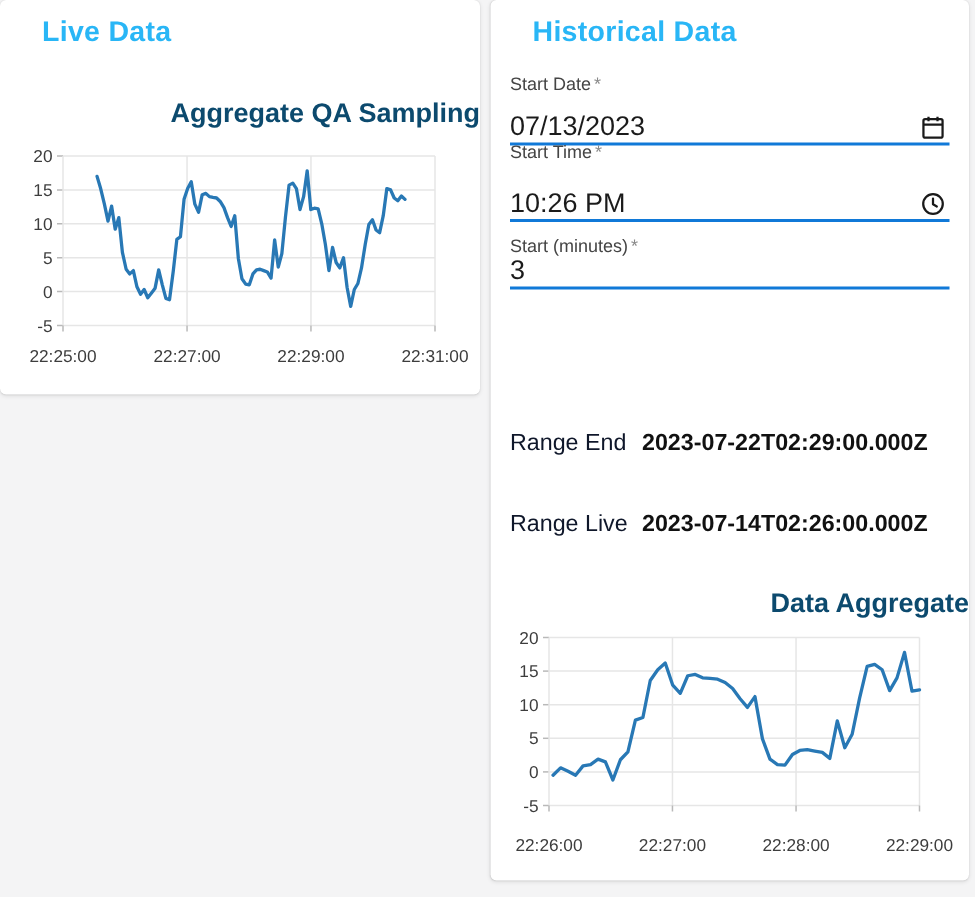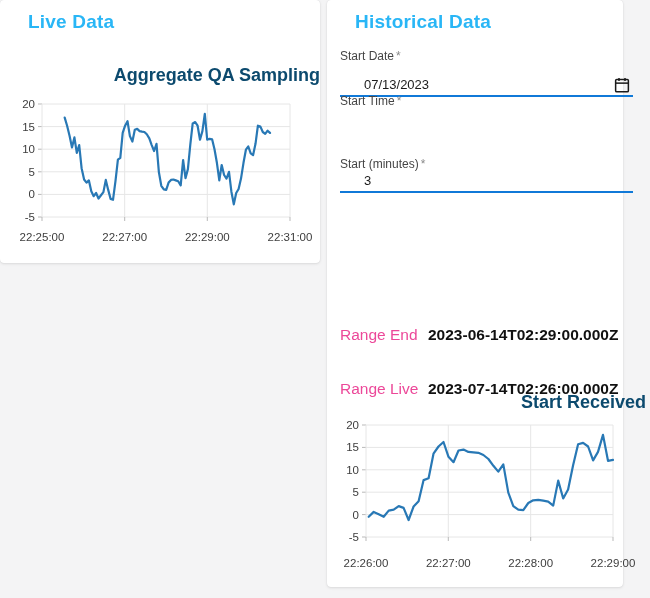--- a/index.html
+++ b/index.html
@@ -18,7 +18,7 @@
     box-shadow:0 1px 3px rgba(0,0,0,.10), 0 0 1px rgba(0,0,0,.12);
   }
   #left-card{left:0; top:0; width:320px; height:263px;}
-  #right-card{left:327px; top:0; width:296px; height:587px;}
+  #right-card{left:327px; top:0; width:319px; height:587px;}
   .panel-title{
     position:absolute; left:28px; top:11px;
     font-size:19px; font-weight:700; color:var(--accent); letter-spacing:.2px;

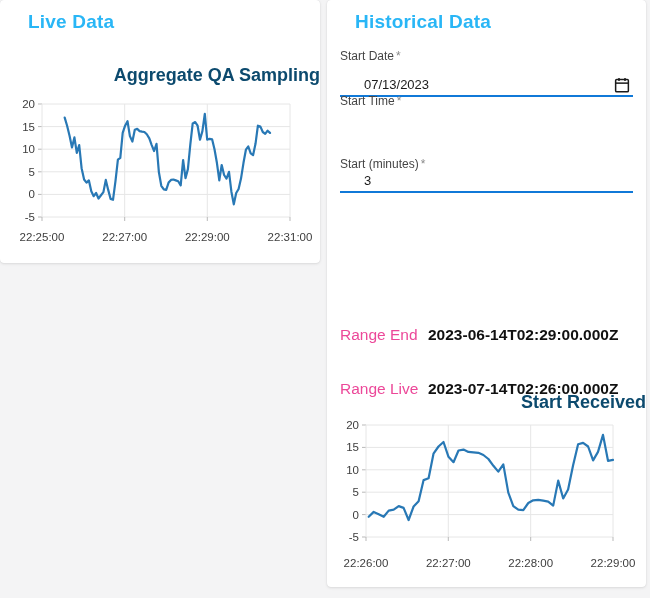--- a/index.html
+++ b/index.html
@@ -48,8 +48,8 @@
   }
   .input-row input{
     border:none; outline:none; background:transparent; flex:1;
-    font-family:"Liberation Sans",sans-serif; font-size:13px; color:var(--ink);
-    padding:0; height:22px;margin-left:24px;
+    font-family:"Liberation Sans",sans-serif; font-size:18px; color:var(--ink);
+    padding:0; height:22px;
   }
   .input-icon{width:18px; height:18px; color:#1a1a1a; flex:0 0 auto; cursor:pointer; margin-right:2px;}
   .input-icon svg{display:block;}

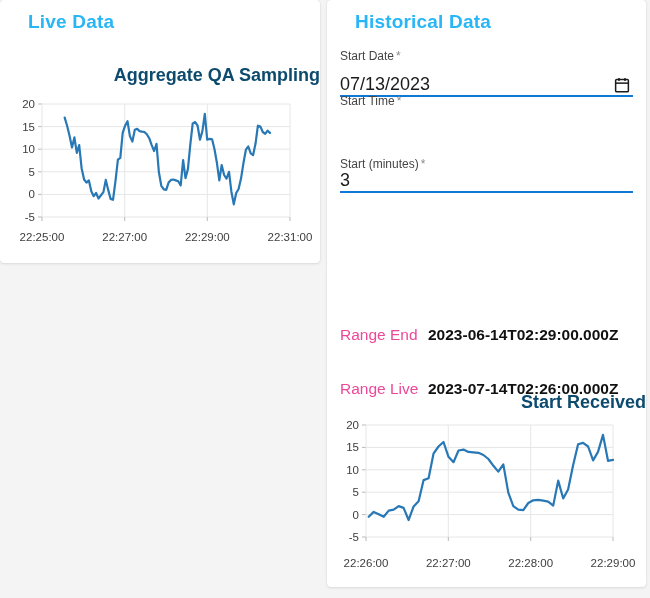--- a/index.html
+++ b/index.html
@@ -129,6 +129,15 @@
   </div>
 
   <div class="field-label" id="lbl-time"><span>Start Time</span><span class="req">*</span></div>
+  <div class="input-row" id="row-time">
+    <input type="text" readonly="" value="10:26 PM" style="">
+    <span class="input-icon">
+      <svg viewBox="0 0 24 24" width="18" height="18" fill="none" stroke="currentColor" stroke-width="2">
+        <circle cx="12" cy="12" r="8.7"></circle>
+        <path d="M12 7.2v5l3.4 2" stroke-linecap="round" stroke-linejoin="round"></path>
+      </svg>
+    </span>
+  </div>
 
   <div class="field-label" id="lbl-window"><span>Start (minutes)</span><span class="req">*</span></div>
   <div class="input-row" id="row-window">

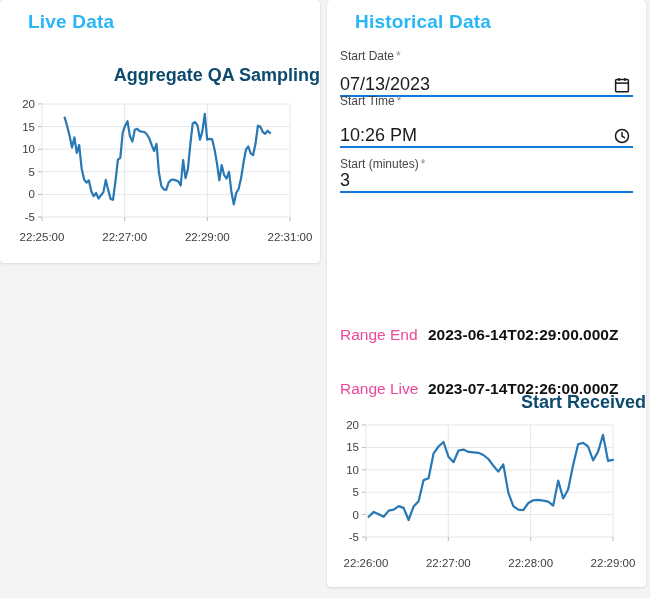--- a/index.html
+++ b/index.html
@@ -68,7 +68,7 @@
     font-size:15.5px;
   }
   #range-end-row{top:287px;} #range-start-row{top:341px;}
-  .range-label{color:#ec4899; flex:0 0 88px;margin-top:39px;}
+  .range-label{color:#0f172a; flex:0 0 88px;}
   .range-value{color:#111; font-weight:700;}
 </style>
 </head>

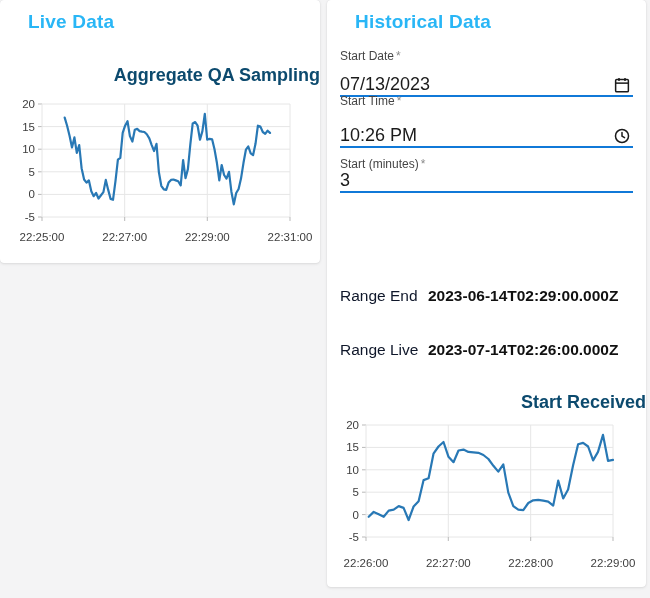--- a/index.html
+++ b/index.html
@@ -147,7 +147,7 @@
 
   <div class="range-row" id="range-end-row">
     <span class="range-label">Range End</span>
-    <span class="range-value">2023-06-14T02:29:00.000Z</span>
+    <span class="range-value">2023-07-22T02:29:00.000Z</span>
   </div>
   <div class="range-row" id="range-start-row">
     <span class="range-label">Range Live</span>

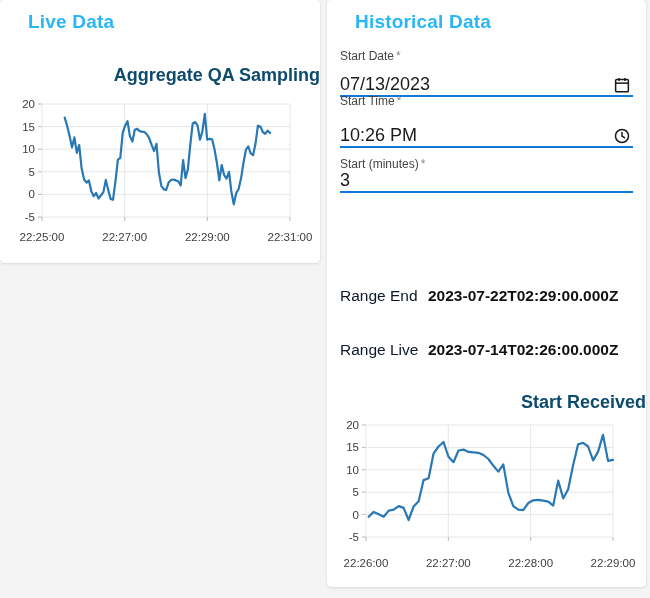--- a/index.html
+++ b/index.html
@@ -154,7 +154,7 @@
     <span class="range-value">2023-07-14T02:26:00.000Z</span>
   </div>
 
-  <div class="chart-title" id="hist-chart-title">Start Received</div>
+  <div class="chart-title" id="hist-chart-title">Data Aggregate</div>
   <div class="chart-svg" id="hist-chart"><svg width="316" height="168" viewBox="0 0 316 168">
         <line class="grid" x1="36" y1="13.0" x2="283" y2="13.0"></line>
         <line class="tick" x1="32" y1="13.0" x2="36" y2="13.0"></line>

